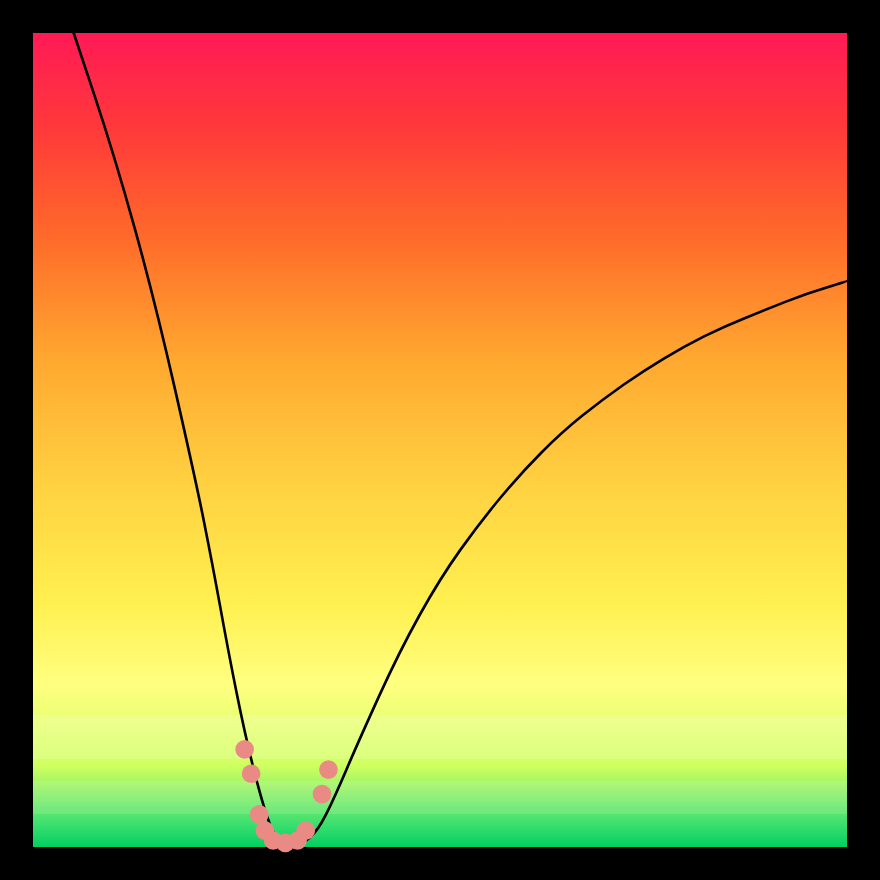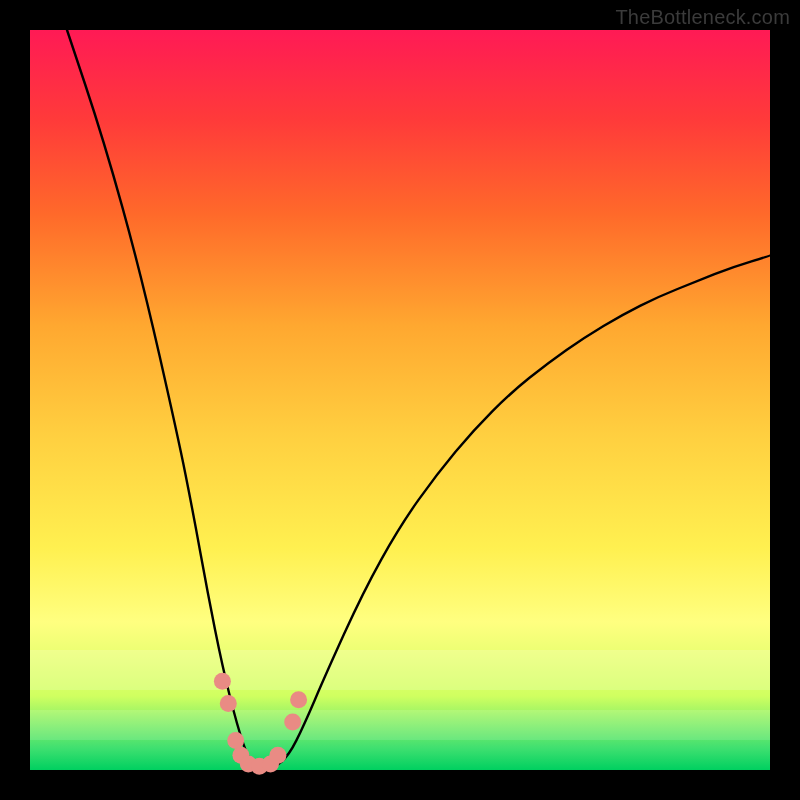--- a/index.html
+++ b/index.html
@@ -83,7 +83,6 @@
 <body>
 
 <div class="stage">
-  <div class="watermark">TheBottleneck.com</div>
 
   <div class="plot-area">
     <div class="band1"></div>

